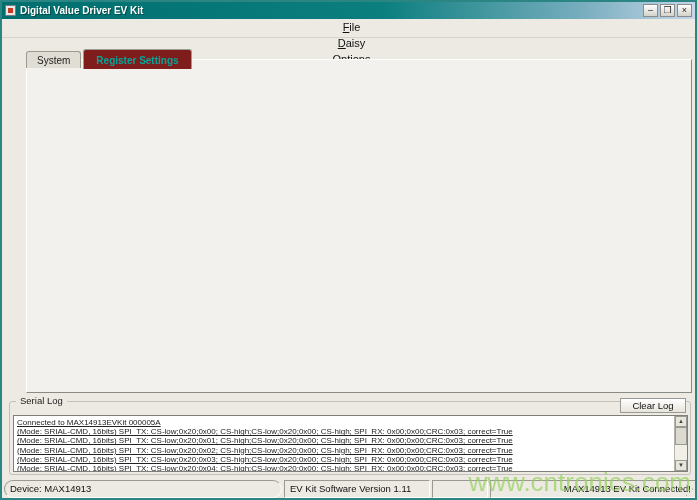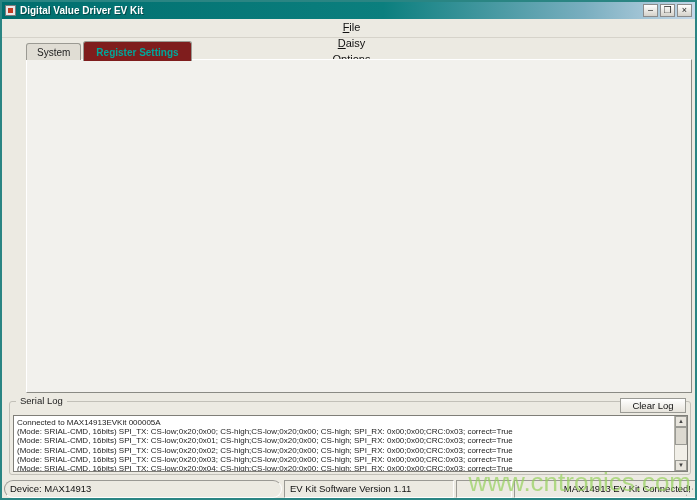--- a/index.html
+++ b/index.html
@@ -27,7 +27,7 @@
   .menu-item{ display:inline-block; font-size:11px; color:#111; padding:2px 8px; }
   .menu-item::first-letter{ text-decoration:underline; }
   
-  .tabstrip{ position:absolute; left:24px; top:40px; height:18px; display:flex; align-items:flex-end; z-index:3; }
+  .tabstrip{ position:absolute; left:24px; top:48px; height:18px; display:flex; align-items:flex-end; z-index:3; }
   .tab{ font-size:10px; color:#222; background:#e0ddd4; border:1px solid #9b9a93; border-bottom:none;
     border-radius:3px 3px 0 0; padding:3px 10px 2px; margin-right:2px; }
   .tab.active{ background:#7f1d1d; color:#00a79b; font-weight:bold; padding:5px 12px 3px; position:relative; top:1px; }

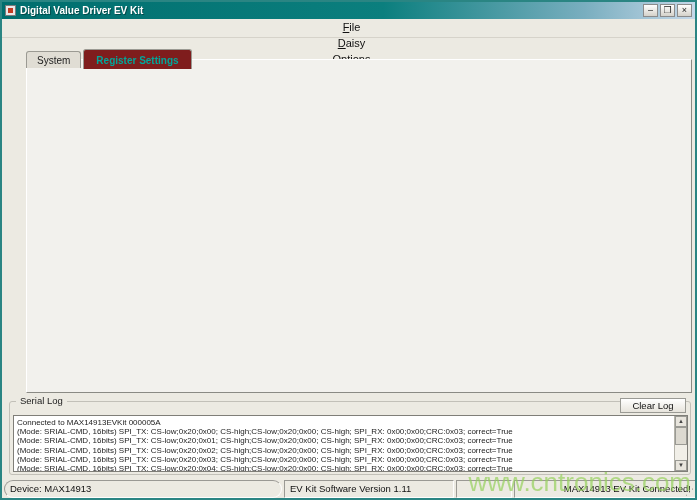--- a/index.html
+++ b/index.html
@@ -100,7 +100,7 @@
     font-size:9.5px; color:#222; z-index:2; }
   .logarea{ position:absolute; left:11px; top:413px; width:675px; height:57px; background:#fff;
     border:1px solid #7f7e78; padding:2px 16px 0 3px; overflow:hidden; }
-  .logline{ font-size:8px; line-height:9.2px; color:#222; white-space:nowrap; }
+  .logline{ font-size:8px; line-height:9.2px; color:#222; white-space:nowrap;text-decoration:underline; }
   
   .statusbar{ position:absolute; left:2px; top:478px; width:693px; height:18px; display:flex; gap:2px; }
   .sbcell{ border:1px solid; border-color:#9a9994 #fdfdfd #fdfdfd #9a9994; font-size:9.5px;

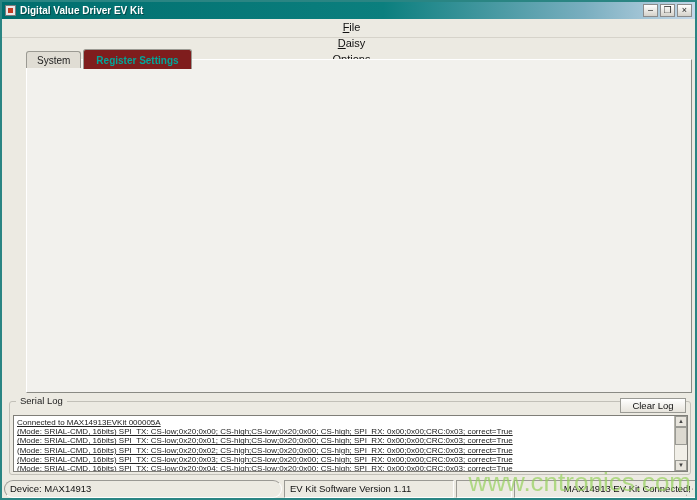--- a/index.html
+++ b/index.html
@@ -435,7 +435,7 @@
 
   <div class="statusbar">
     <div class="sbcell" style="width:278px;border-radius:9px;">Device: MAX14913</div>
-    <div class="sbcell" style="width:170px;">EV Kit Software Version 1.11</div>
+    <div class="sbcell" style="width:146px;">EV Kit Software Version 1.11</div>
     <div class="sbcell" style="width:56px;"></div>
     <div class="sbcell" style="flex:1; text-align:right;">MAX14913 EV Kit Connected!</div>
   </div>

